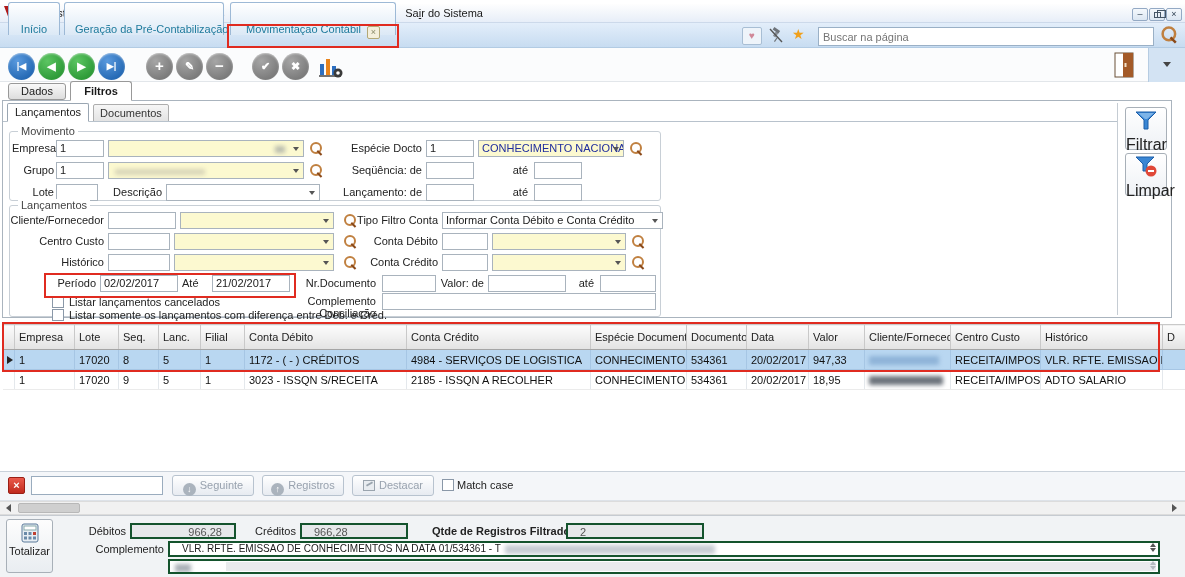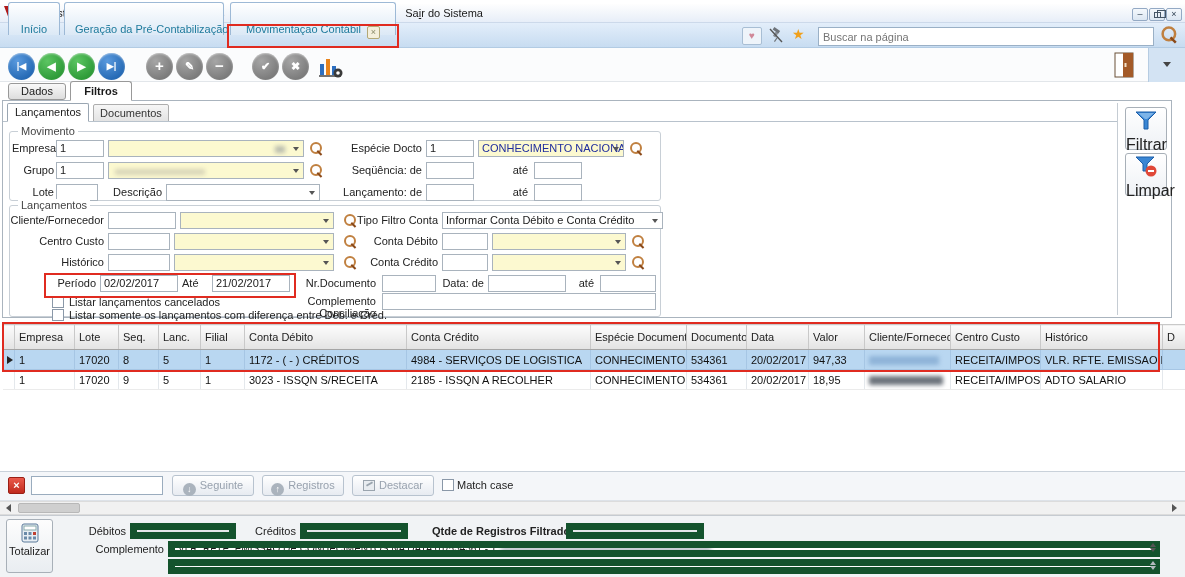--- a/index.html
+++ b/index.html
@@ -219,7 +219,7 @@
     <div class="fld" style="left:202px;top:69px;width:78px">21/02/2017</div>
     <span class="lbl" style="left:288px;top:69px;width:78px">Nr.Documento</span>
     <div class="fld" style="left:372px;top:69px;width:54px"></div>
-    <span class="lbl" style="left:426px;top:69px;width:48px">Data: de</span>
+    <span class="lbl" style="left:426px;top:69px;width:48px">Valor: de</span>
     <div class="fld" style="left:478px;top:69px;width:78px"></div>
     <span class="lbl" style="left:560px;top:69px;width:24px">até</span>
     <div class="fld" style="left:590px;top:69px;width:56px"></div>

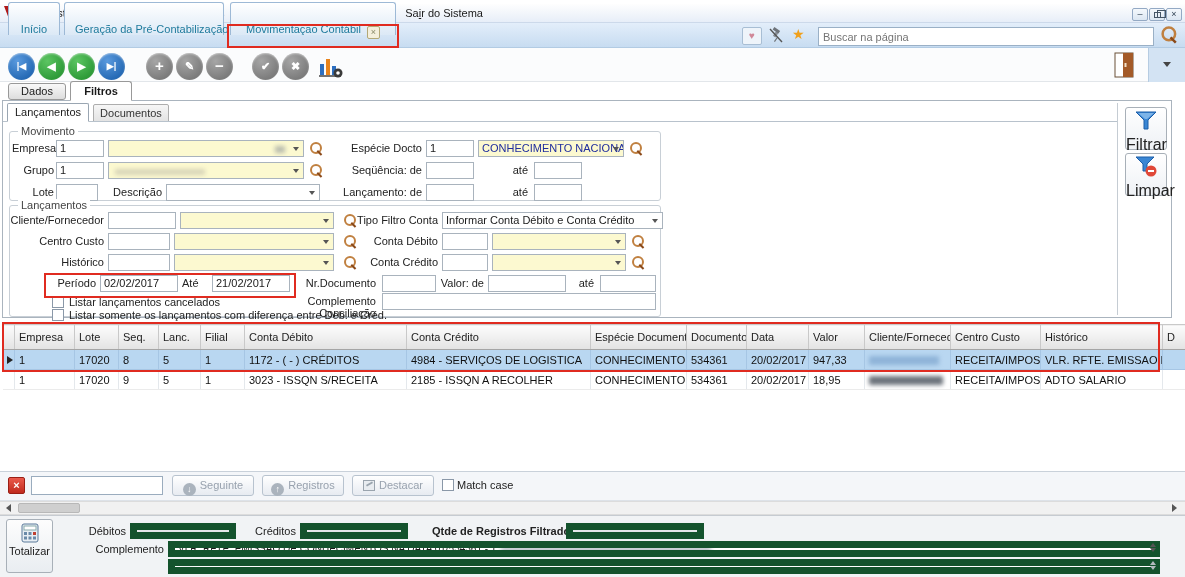--- a/index.html
+++ b/index.html
@@ -70,7 +70,7 @@
   
   .footer{position:absolute;left:0;top:515px;width:1185px;height:62px;background:#f1f3f5;border-top:1px solid #c6cbd1}
   .totbtn{position:absolute;left:6px;top:519px;width:47px;height:54px;background:linear-gradient(#fdfdfd,#e9edf1);border:1px solid #a8b0b8;border-radius:3px;text-align:center;padding-top:3px;font-size:11px;color:#222}
-  .ffld{position:absolute;height:16px;border:7px solid #14532d;line-height:14px;padding:0 3px;white-space:nowrap;overflow:hidden}
+  .ffld{position:absolute;height:16px;border:2px solid #14532d;line-height:14px;padding:0 12px;white-space:nowrap;overflow:hidden}
   .gray-fld{background:#e6e8ea;color:#555}
   .spin{position:absolute;width:11px}
   .spin i{display:block;width:0;height:0;border-left:3.5px solid transparent;border-right:3.5px solid transparent;margin:1px auto}

